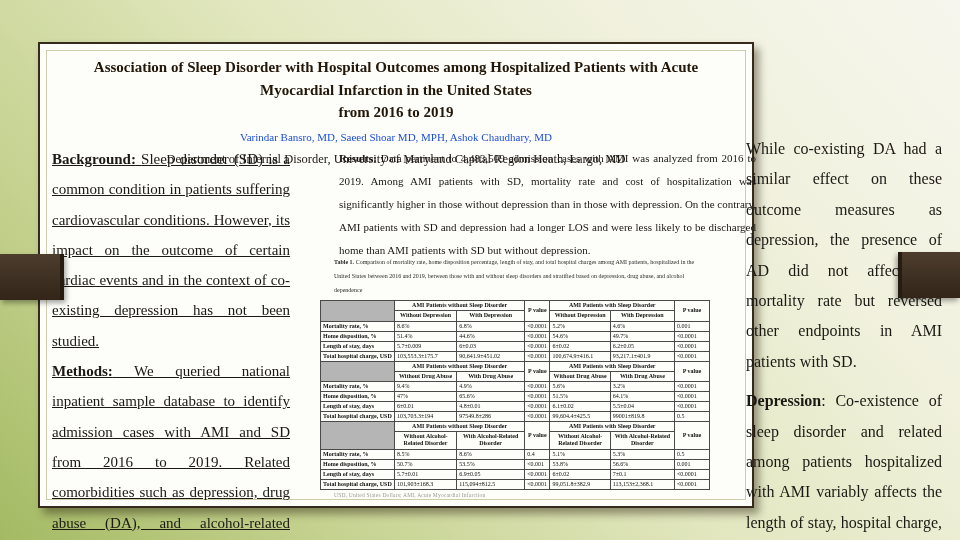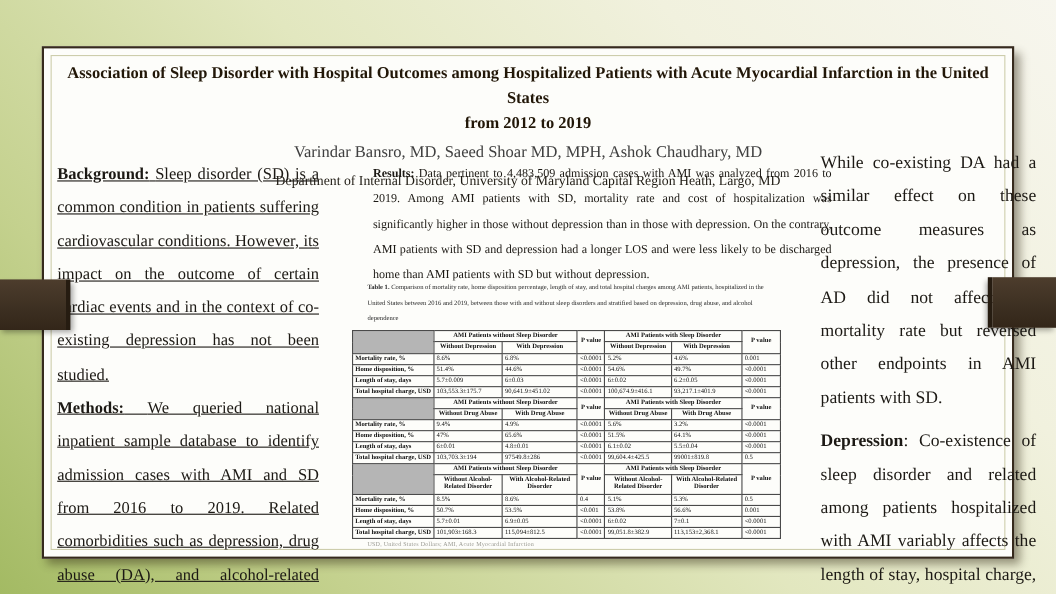--- a/index.html
+++ b/index.html
@@ -9,7 +9,7 @@
     background:linear-gradient(48deg, #a3ba63 0%, #c4d18e 22%, #e2e7bf 50%, #f1f1de 75%, #f7f6ee 100%);
   }
   .card {
-    position:absolute; left:38px; top:42px; width:884px; height:466px;
+    position:absolute; left:38px; top:42px; width:716px; height:466px;
     box-sizing:border-box; background:#fdfdfa;
     border:2px solid #362a1d;
     box-shadow:5px 6px 8px rgba(45,35,15,0.45);

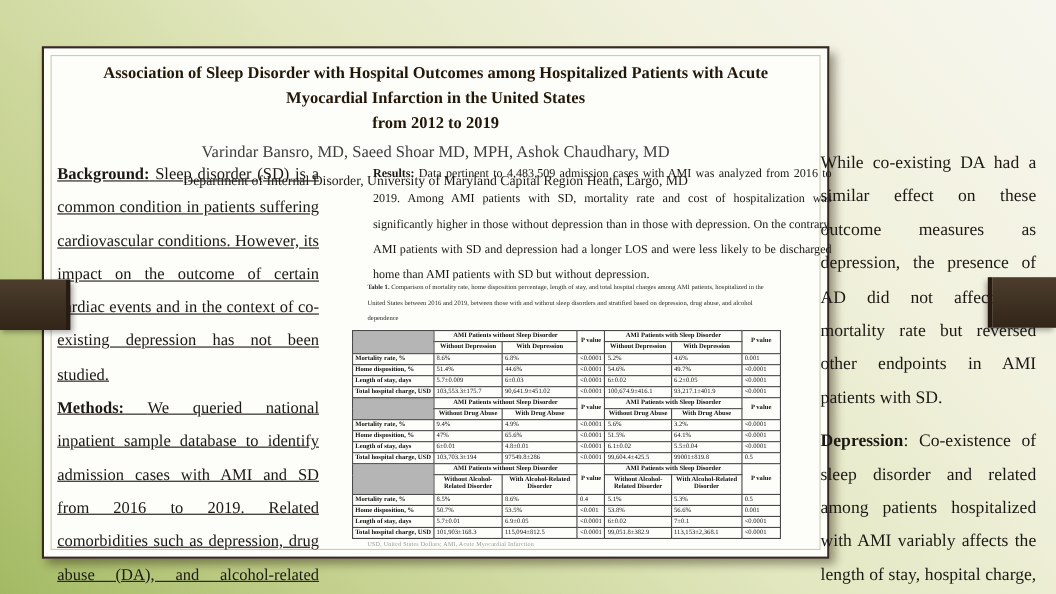--- a/index.html
+++ b/index.html
@@ -69,7 +69,7 @@
     <div class="titlebox">
       <div class="title">
         <span style="display:block">Association of Sleep Disorder with Hospital Outcomes among Hospitalized Patients with Acute Myocardial Infarction in the United States</span>
-        <span style="display:block">from 2012 to 2019</span>
+        <span style="display:block">from 2016 to 2019</span>
       </div>
       <div class="authors">Varindar Bansro, MD, Saeed Shoar MD, MPH, Ashok Chaudhary, MD</div>
       <div class="affiliation">Department of Internal Disorder, University of Maryland Capital Region Heath, Largo, MD</div>

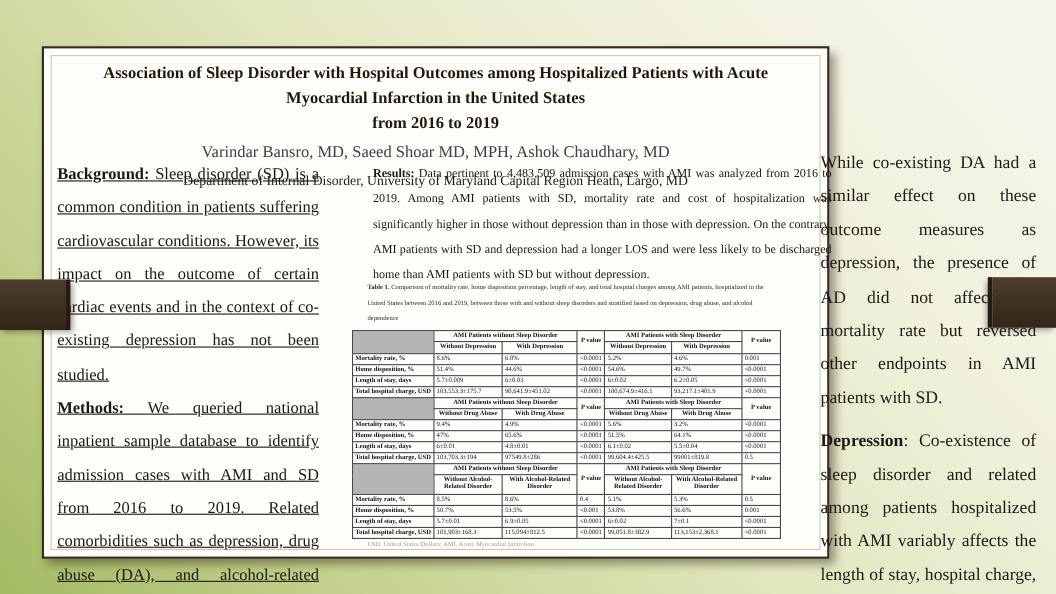--- a/index.html
+++ b/index.html
@@ -26,7 +26,7 @@
 
   .titlebox { position:absolute; left:20px; right:20px; top:12px; text-align:center; color:#221708; }
   .title { font-size:15px; font-weight:bold; line-height:1.5; margin:0; }
-  .authors { font-size:15px; margin-top:7px; color:#404040; }
+  .authors { font-size:11px; margin-top:7px; color:#1d4ed8; }
   .affiliation { font-size:12.5px; margin-top:9px; color:#1e1a12; }
 
   .col { position:absolute; color:#1c1914; text-align:justify; }

